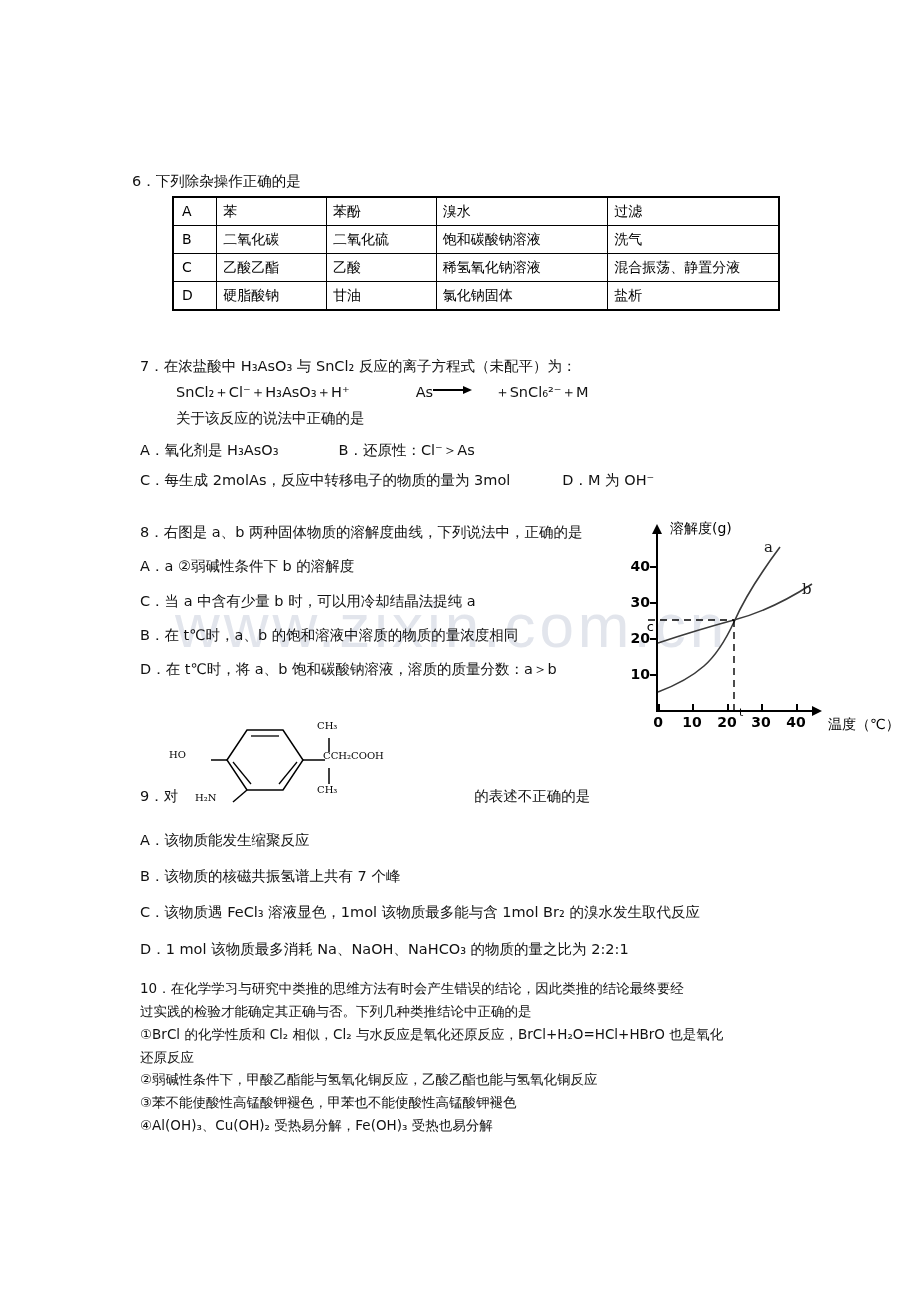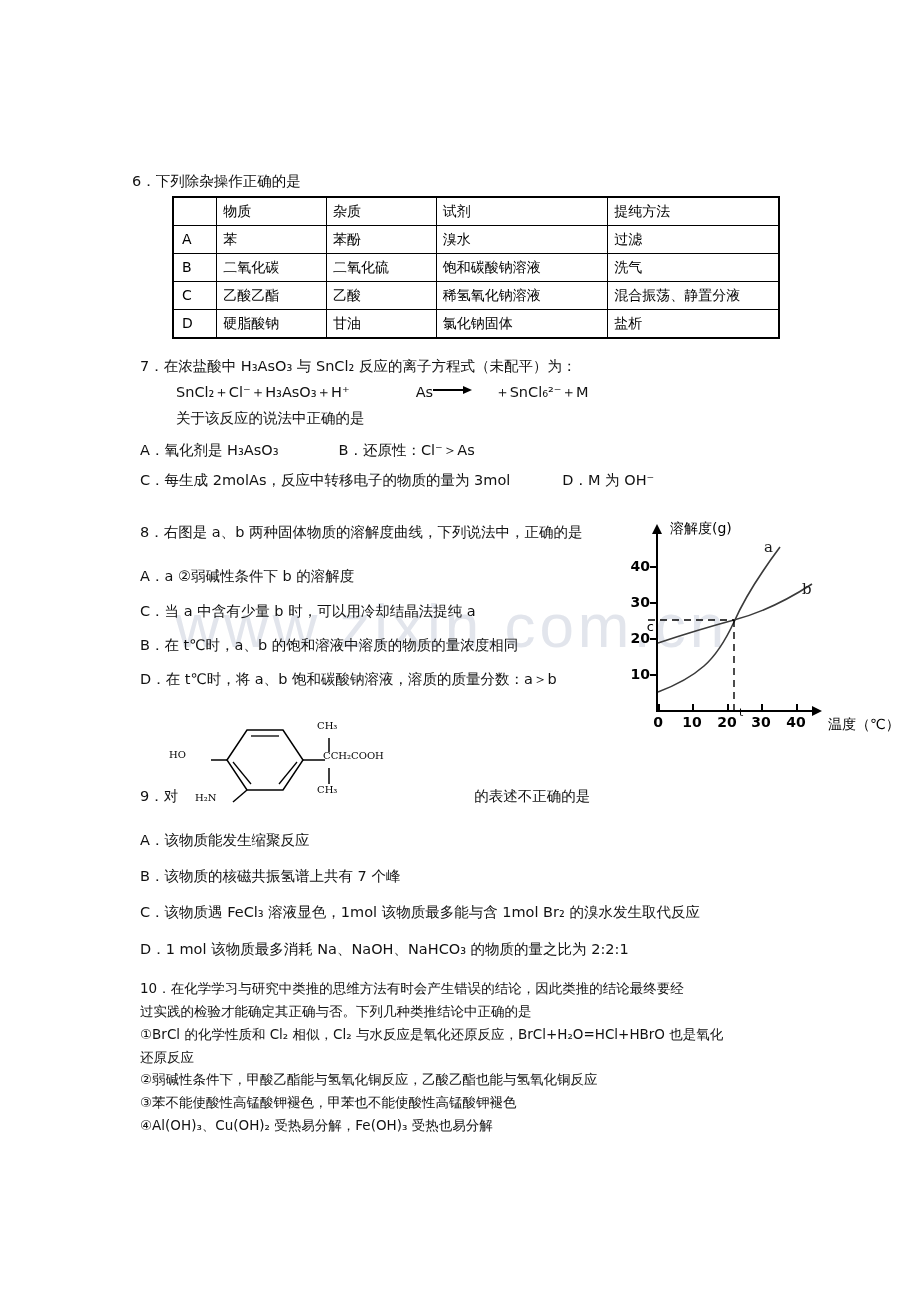--- a/index.html
+++ b/index.html
@@ -211,13 +211,6 @@
 
     <table class="dz">
       <tbody>
-          <tr>
-        <td class="c0"></td>
-        <td class="c1">物质</td>
-        <td class="c2">杂质</td>
-        <td class="c3">试剂</td>
-        <td class="c4">提纯方法</td>
-      </tr>
       <tr>
         <td class="c0">A</td>
         <td class="c1">苯</td>

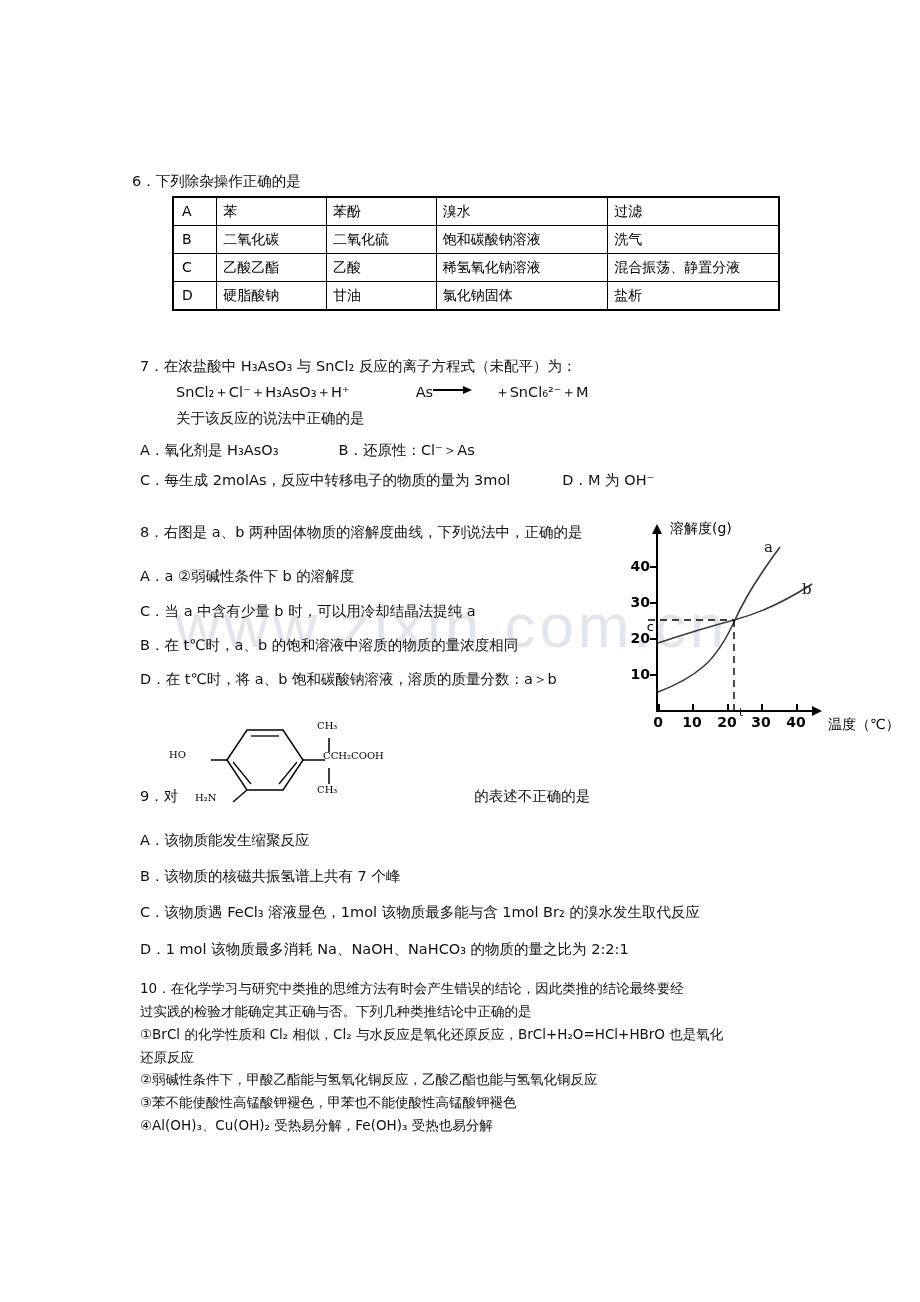--- a/index.html
+++ b/index.html
@@ -107,7 +107,7 @@
   
   .q8 { left: 140px; top: 520px; width: 470px; }
   .q8 .line { margin-bottom: 11px; white-space: nowrap; }
-  .q8 .stem2 { white-space: normal; width: 468px; line-height: 1.75; margin-bottom: 20px; }
+  .q8 .stem2 { white-space: normal; width: 468px; line-height: 1.75; margin-bottom: 10px; }
 
   
   .chart {

